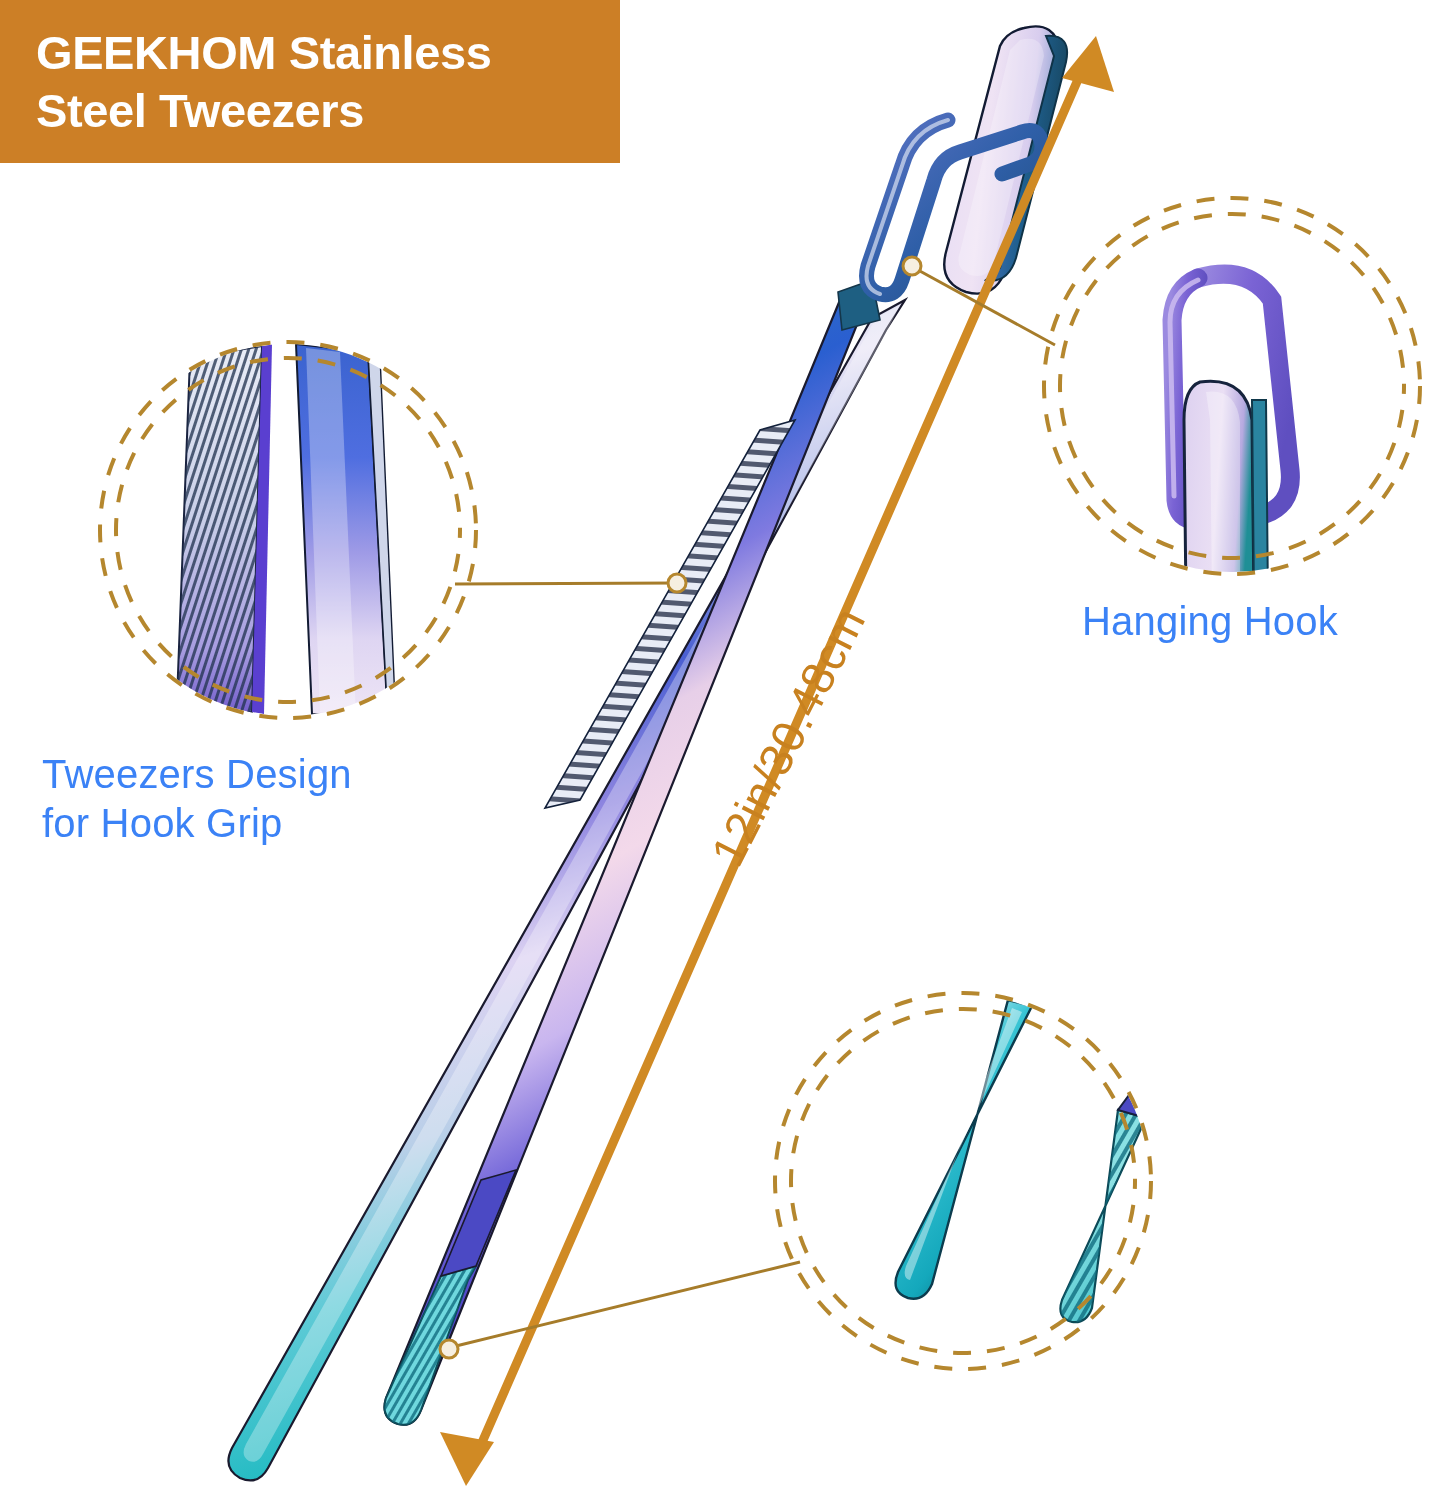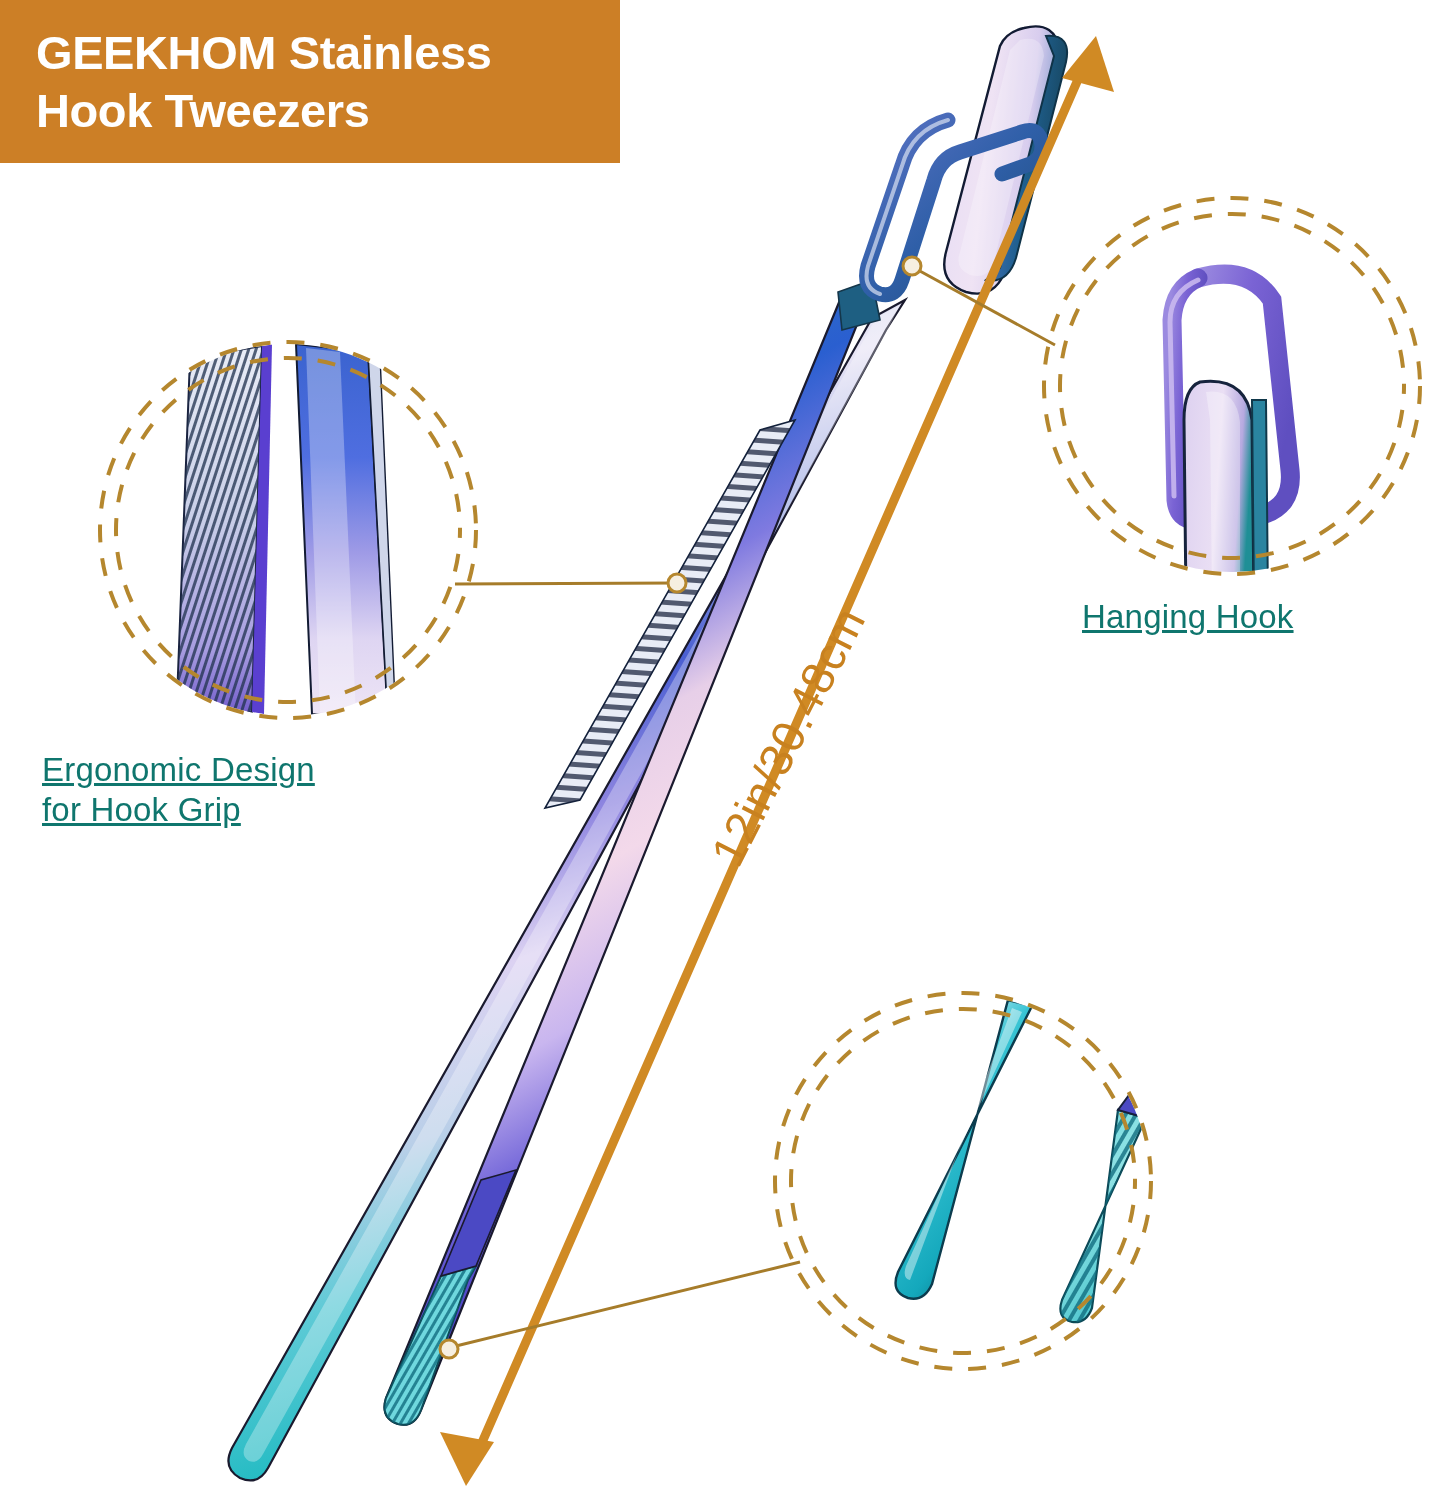--- a/index.html
+++ b/index.html
@@ -278,7 +278,7 @@
 
   <div class="banner">
     <div class="banner-line">GEEKHOM Stainless</div>
-    <div class="banner-line">Hook Tweezers</div>
+    <div class="banner-line">Steel Tweezers</div>
   </div>
 
   <div class="label two-line" id="label-ergonomic">

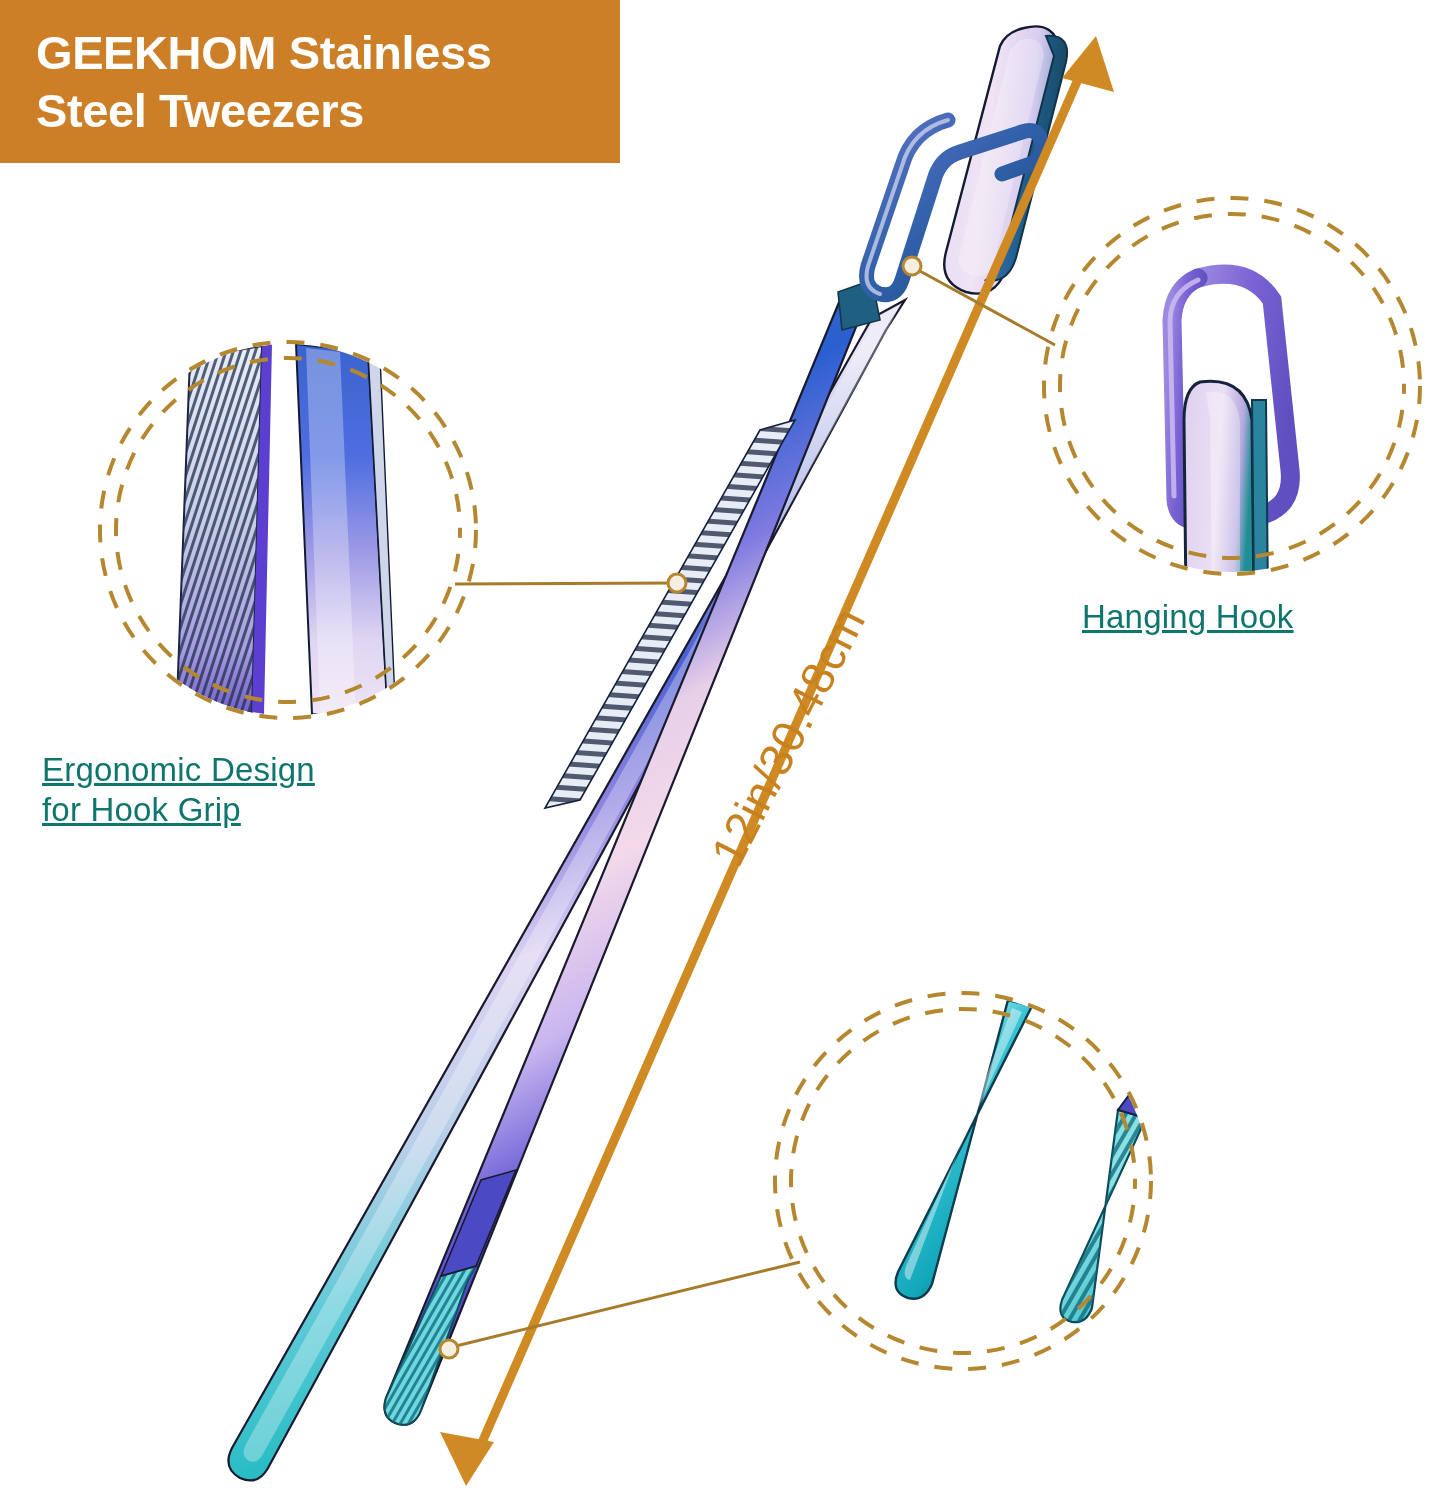--- a/index.html
+++ b/index.html
@@ -18,8 +18,8 @@
   }
 
   .label{
-    position:absolute;color:#0f766e;font-size:33px;line-height:1.22;
-    letter-spacing:0.2px;white-space:nowrap;font-weight:400;text-decoration:underline;
+    position:absolute;color:#3b82f6;font-size:40px;line-height:1.22;
+    letter-spacing:0.2px;white-space:nowrap;font-weight:400;
   }
   .label.two-line{white-space:normal;}
   #label-ergonomic{left:42px;top:750px;width:520px;}

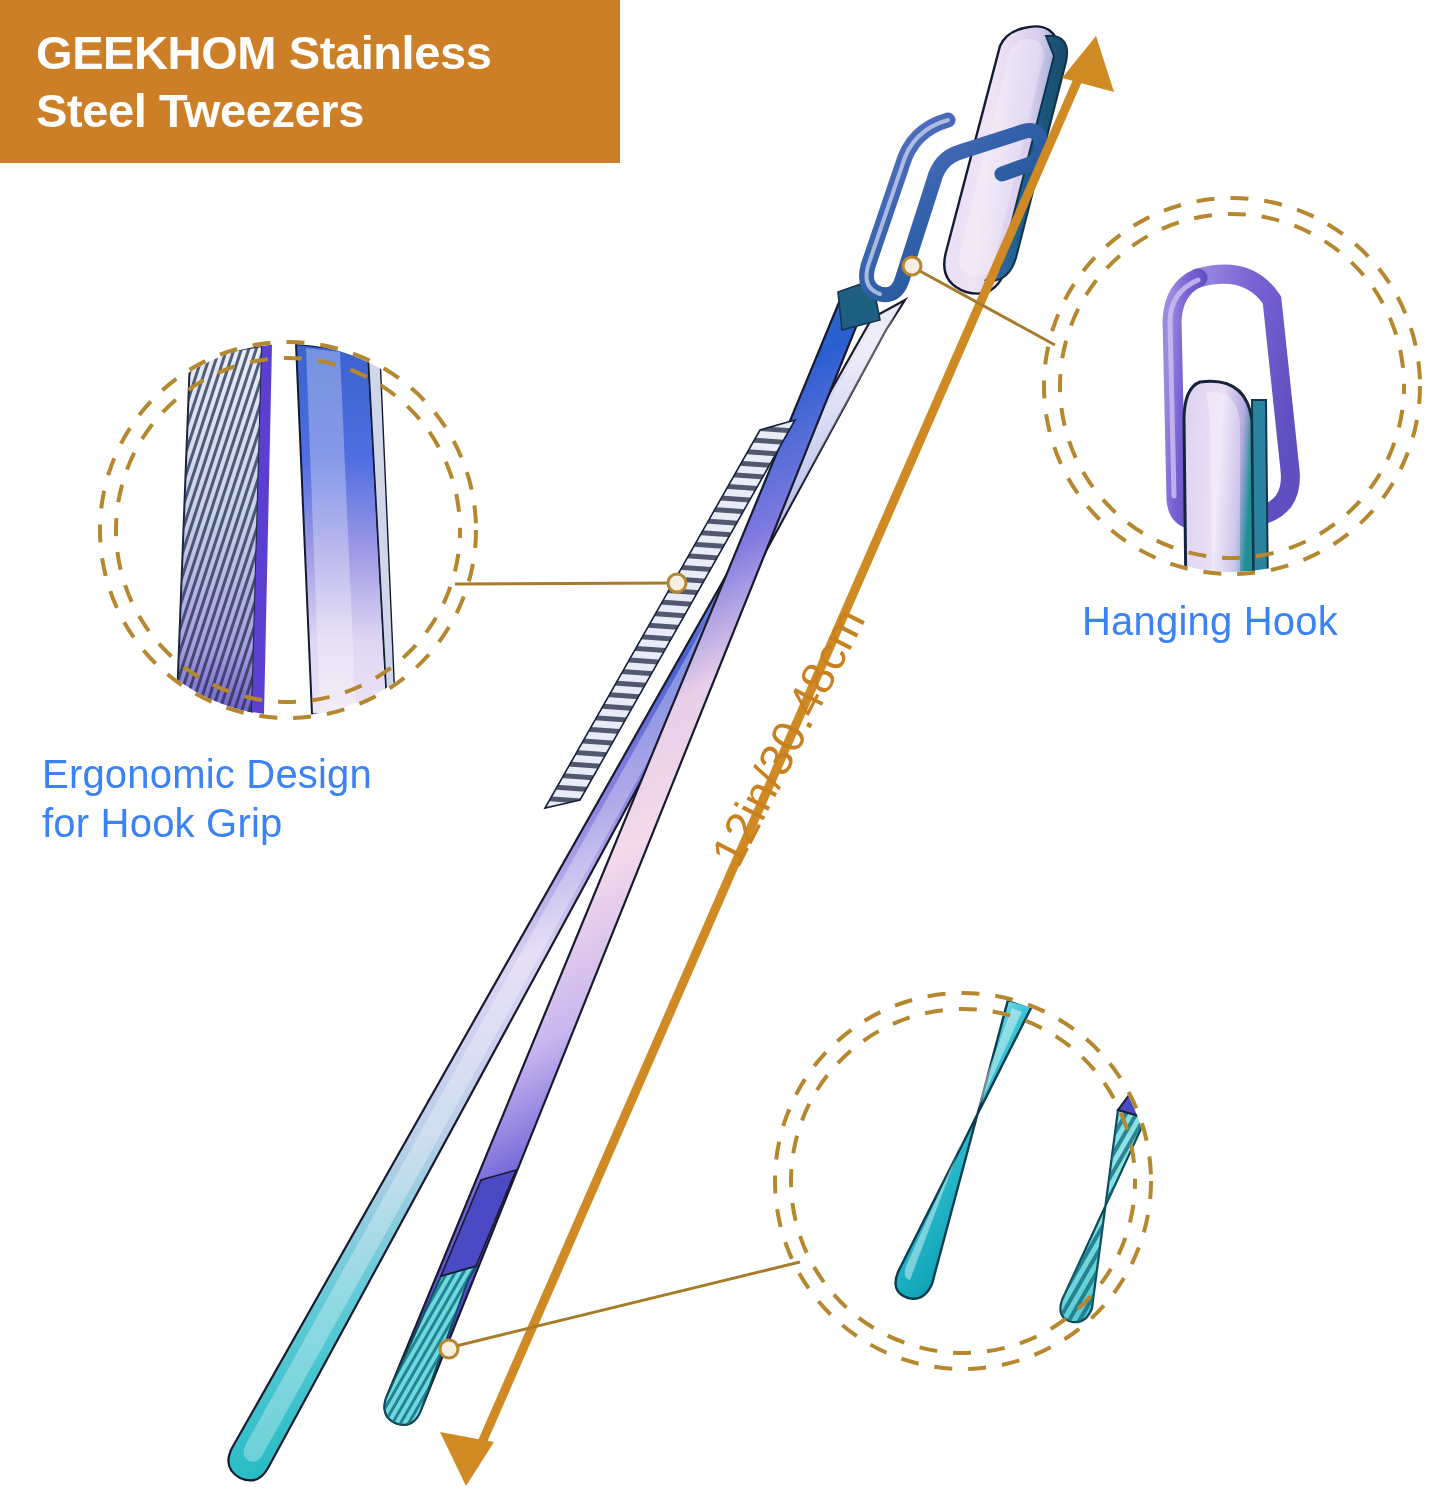--- a/index.html
+++ b/index.html
@@ -282,7 +282,7 @@
   </div>
 
   <div class="label two-line" id="label-ergonomic">
-    <div>Ergonomic Design</div>
+    <div>Tweezers Design</div>
     <div>for Hook Grip</div>
   </div>
 

